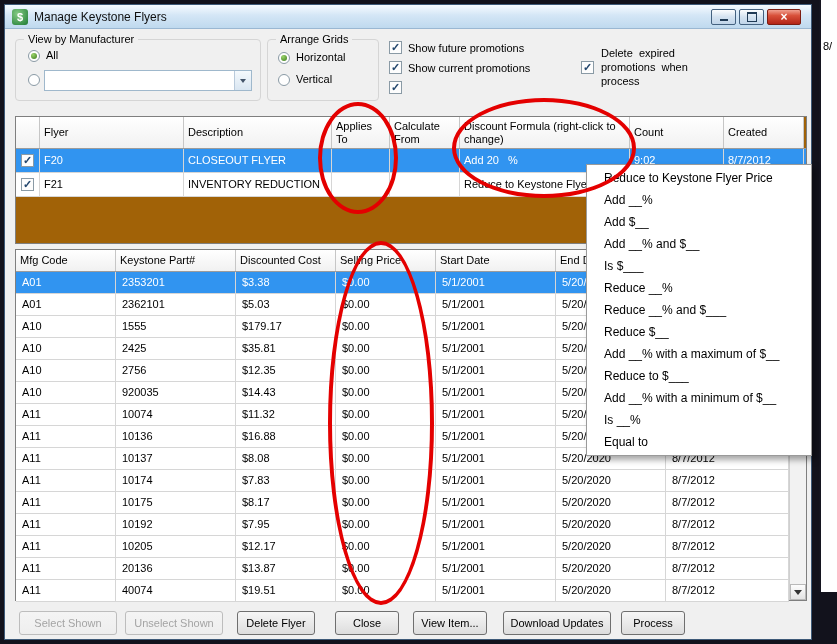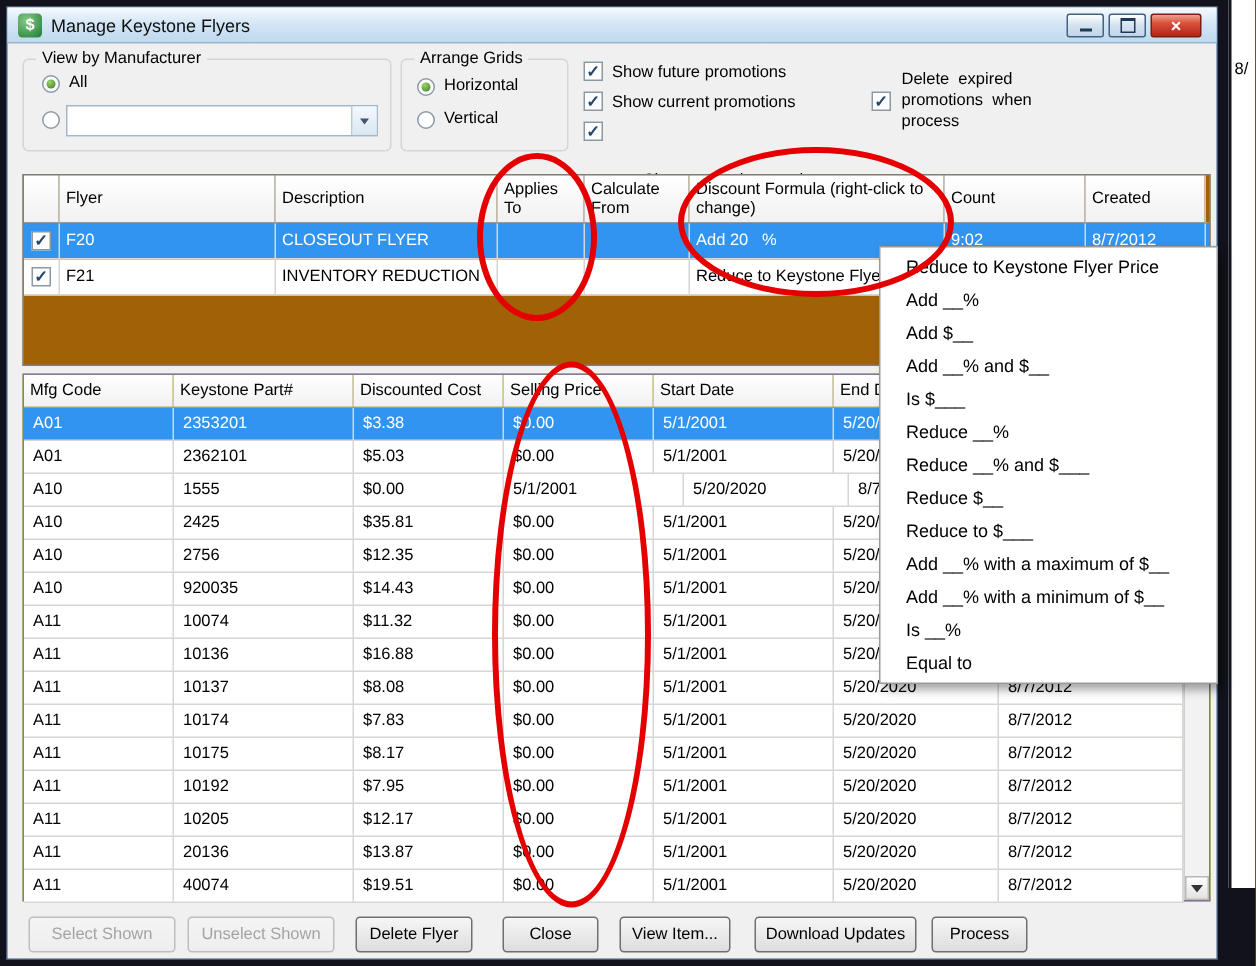--- a/index.html
+++ b/index.html
@@ -63,7 +63,7 @@
   .cell.combo-cell { padding:2px; }
   
   .grid2 { position:absolute; left:10px; top:244px; width:792px; height:352px;
-    background:#eab308; border:1px solid #7f7f7f; }
+    background:#f0abfc; border:1px solid #7f7f7f; }
   .g2hdr { display:flex; height:22px; border-bottom:1px solid #9b9b9b; }
   .g2hdr .hcell { justify-content:center; }
   .g2c0{width:100px} .g2c1{width:120px} .g2c2{width:100px} .g2c3{width:100px}

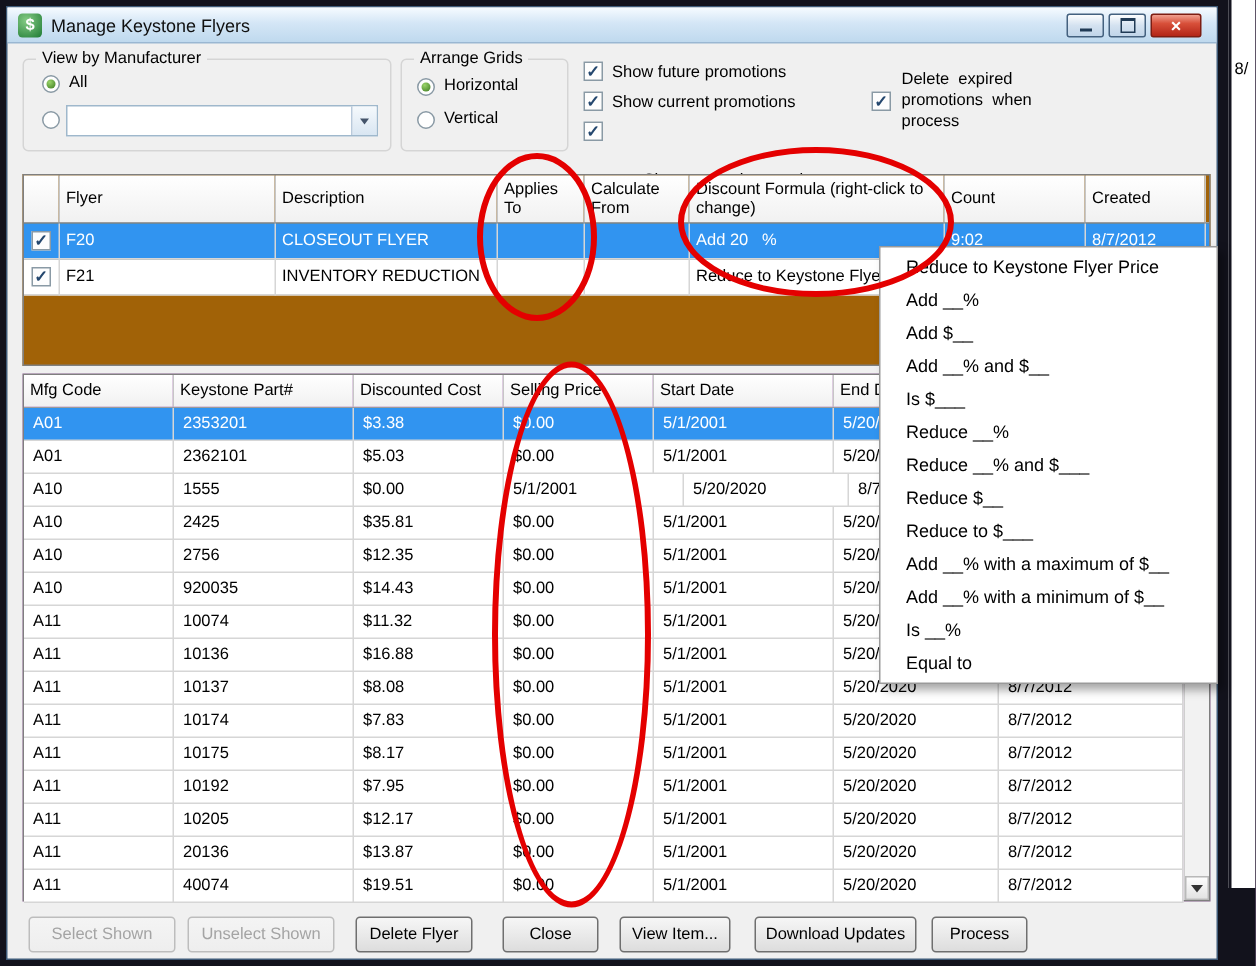--- a/index.html
+++ b/index.html
@@ -226,6 +226,7 @@
           <div class="g2row">
     <div class="g2cell g2c0">A10</div>
     <div class="g2cell g2c1">1555</div>
+    <div class="g2cell g2c2">$179.17</div>
     <div class="g2cell g2c3">$0.00</div>
     <div class="g2cell g2c4">5/1/2001</div>
     <div class="g2cell g2c5">5/20/2020</div>

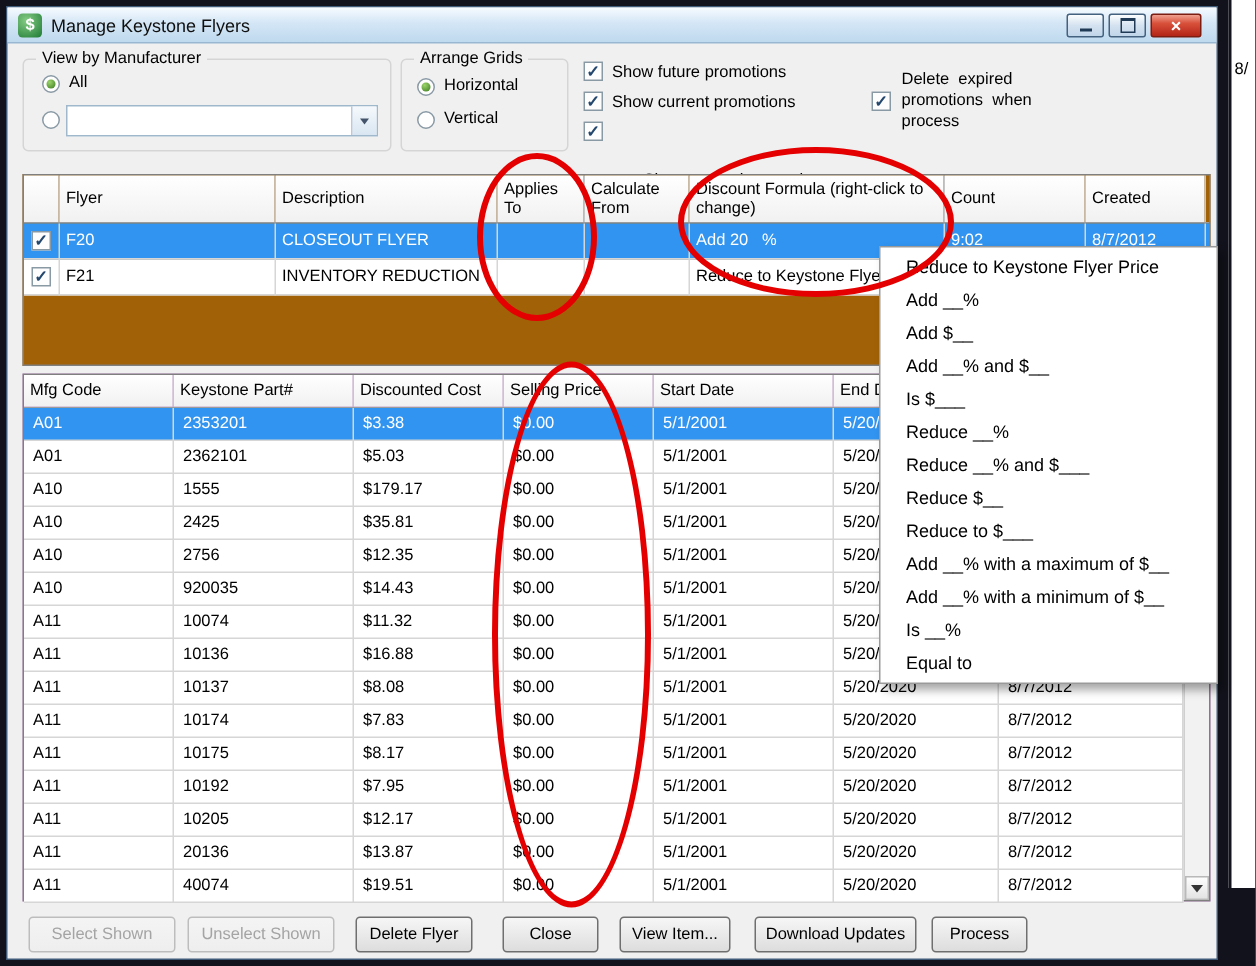--- a/index.html
+++ b/index.html
@@ -365,8 +365,8 @@
         <div class="ctx-item">Reduce __%</div>
         <div class="ctx-item">Reduce __% and $___</div>
         <div class="ctx-item">Reduce $__</div>
+        <div class="ctx-item">Add __% with a maximum of $__</div>
         <div class="ctx-item">Reduce to $___</div>
-        <div class="ctx-item">Add __% with a maximum of $__</div>
         <div class="ctx-item">Add __% with a minimum of $__</div>
         <div class="ctx-item">Is __%</div>
         <div class="ctx-item">Equal to</div>

